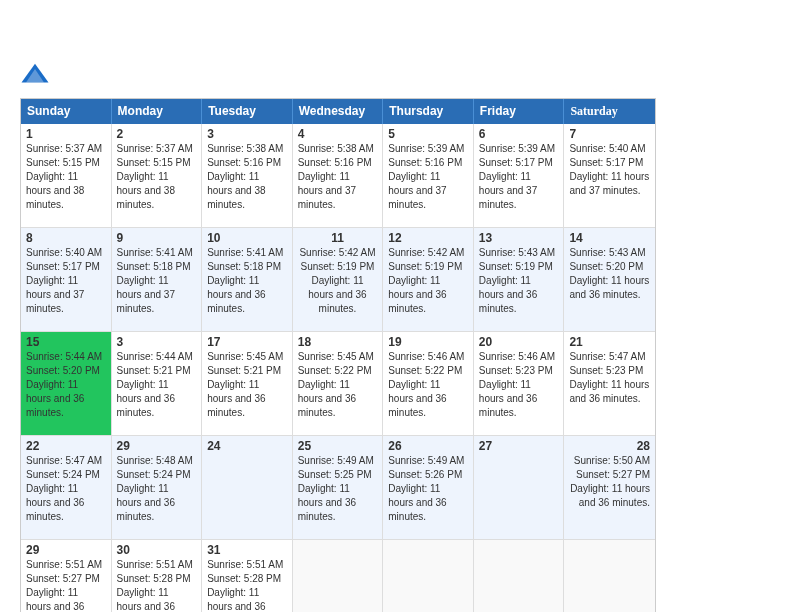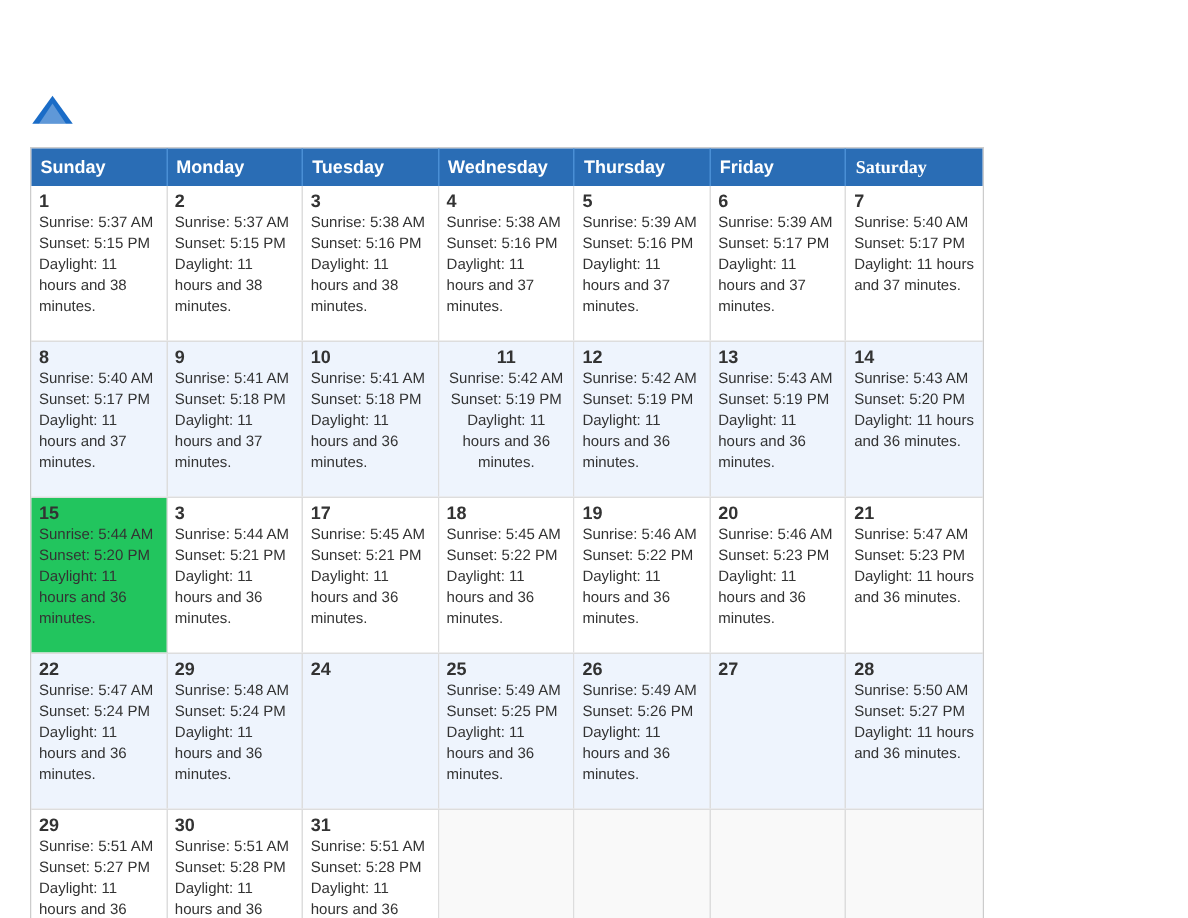--- a/index.html
+++ b/index.html
@@ -328,7 +328,7 @@
           <div class="cal-cell" style="background: rgb(238, 244, 253);">
             <span class="day-num">27</span>
           </div>
-          <div class="cal-cell" style="background: rgb(238, 244, 253);">
+          <div class="cal-cell" style="background: rgb(238, 244, 253); text-align: right;">
             <span class="day-num">28</span>
             <div class="info">Sunrise: 5:50 AM
 Sunset: 5:27 PM

